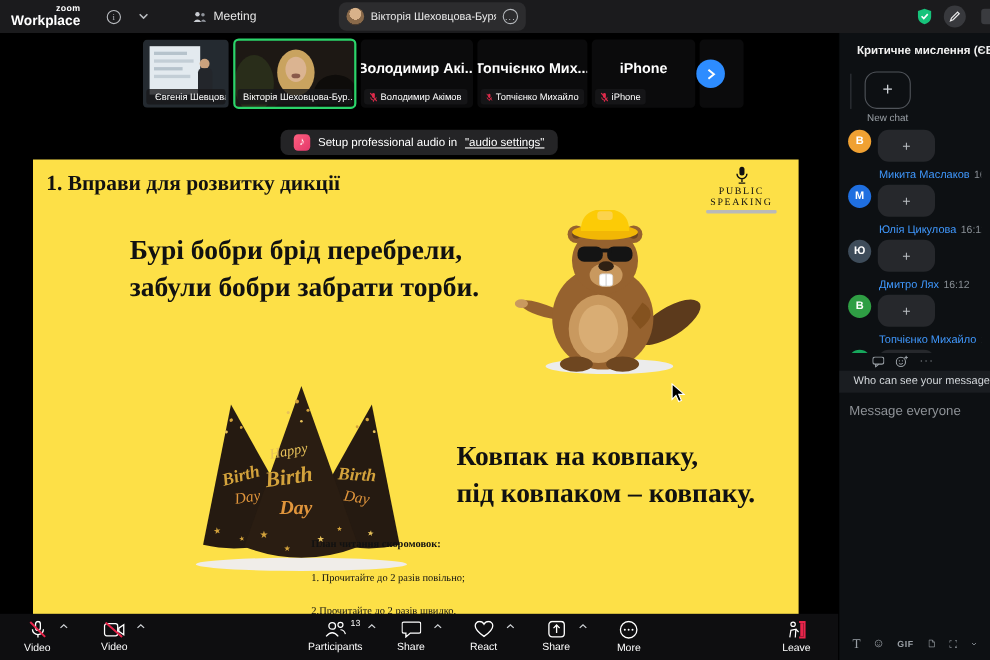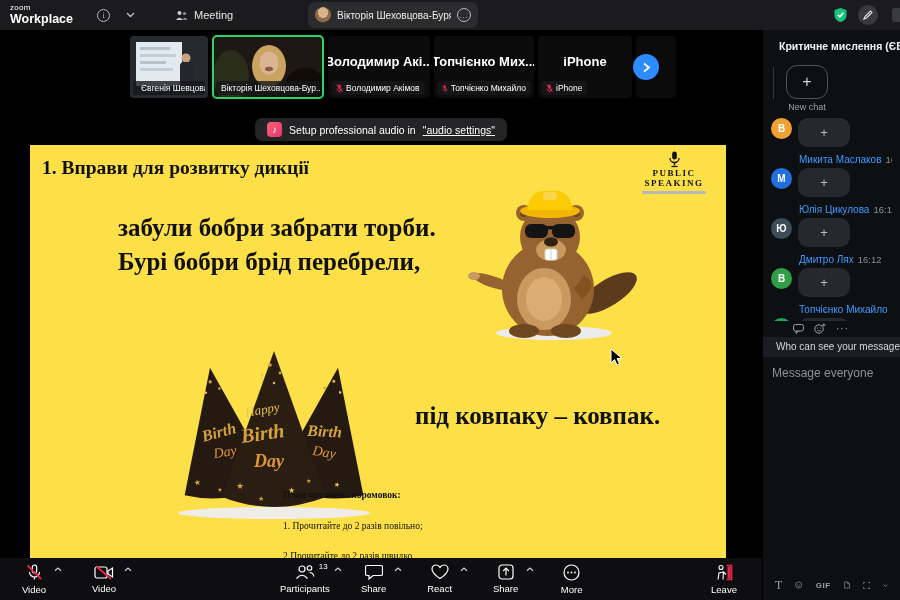--- a/index.html
+++ b/index.html
@@ -9,7 +9,7 @@
   
   .topbar{height:30px;background:#1b1b1d;position:relative;display:flex;align-items:center;}
   .logo{margin-left:10px;color:#fff;line-height:1;}
-  .logo .l1{font-size:8px;font-weight:normal;letter-spacing:.3px;}
+  .logo .l1{font-size:8px;font-weight:bold;letter-spacing:.3px;text-align:right;}
   .logo .l2{font-size:12.5px;font-weight:bold;margin-top:1px;}
   .info-circle{width:13px;height:13px;border:1px solid #b9bcc0;border-radius:50%;color:#b9bcc0;
     font-size:8px;display:flex;align-items:center;justify-content:center;margin-left:24px;font-family:"Liberation Serif",serif;}

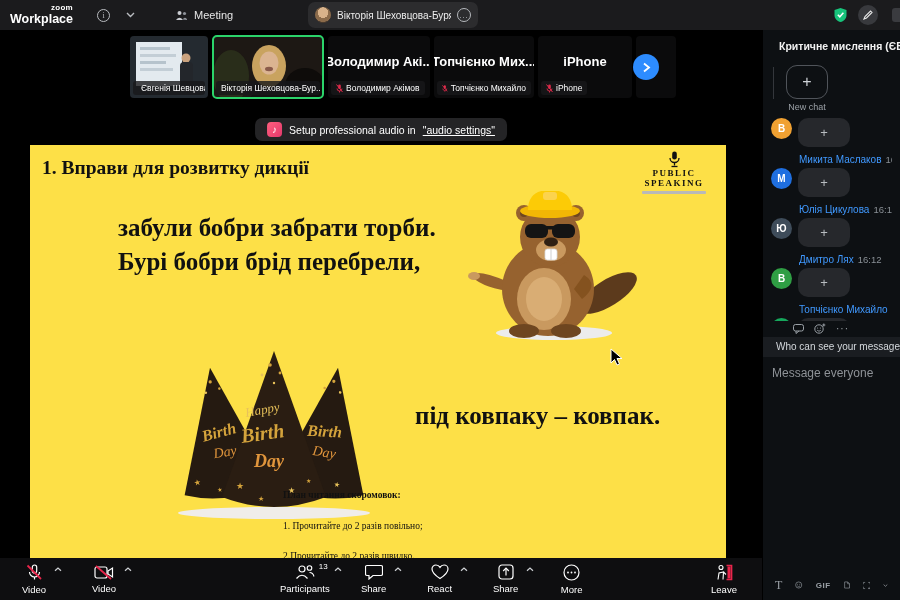--- a/index.html
+++ b/index.html
@@ -48,7 +48,7 @@
     font-family:"Liberation Serif",serif;}
   .sl-title{position:absolute;left:12px;top:12px;font-size:19.5px;font-weight:bold;}
   .sl-logo{position:absolute;right:14px;top:6px;width:76px;text-align:center;color:#111;}
-  .sl-logo .word{font-size:9px;font-weight:bold;letter-spacing:1.5px;line-height:10px;text-align:center;}
+  .sl-logo .word{font-size:9px;font-weight:normal;letter-spacing:1.5px;line-height:10px;text-align:center;}
   .sl-logo .tagline{height:3px;margin:3px 6px 0;background:#b9b9b9;border-radius:1px;}
   .sl-t1{position:absolute;left:88px;top:66px;font-size:25px;font-weight:bold;line-height:34px;}
   .sl-t2{position:absolute;left:385px;top:254px;font-size:25px;font-weight:bold;line-height:33px;}

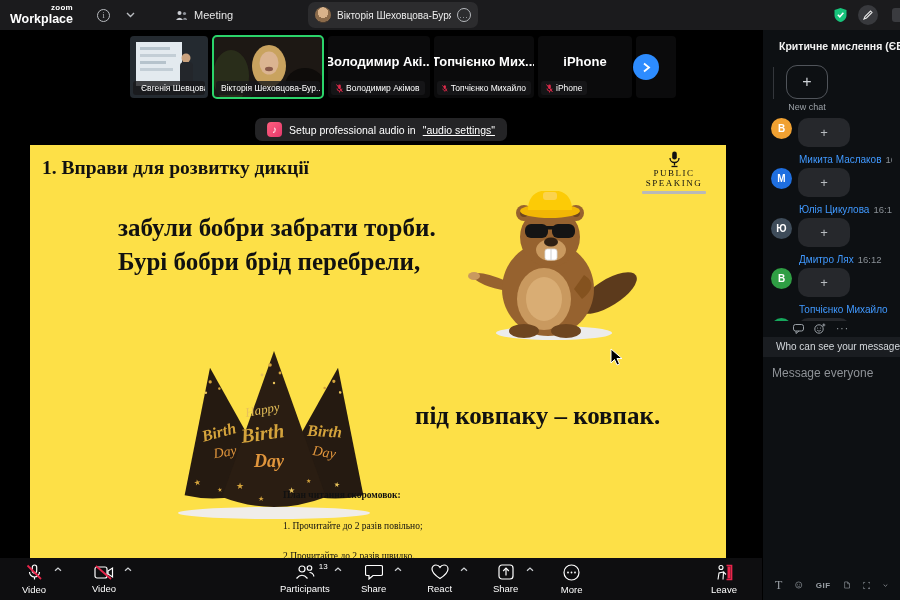--- a/index.html
+++ b/index.html
@@ -261,8 +261,8 @@
           </div>
 
           <div class="sl-t1">
+            <div>Бурі бобри брід перебрели,</div>
             <div>забули бобри забрати торби.</div>
-            <div>Бурі бобри брід перебрели,</div>
           </div>
 
           <div class="sl-beaver">

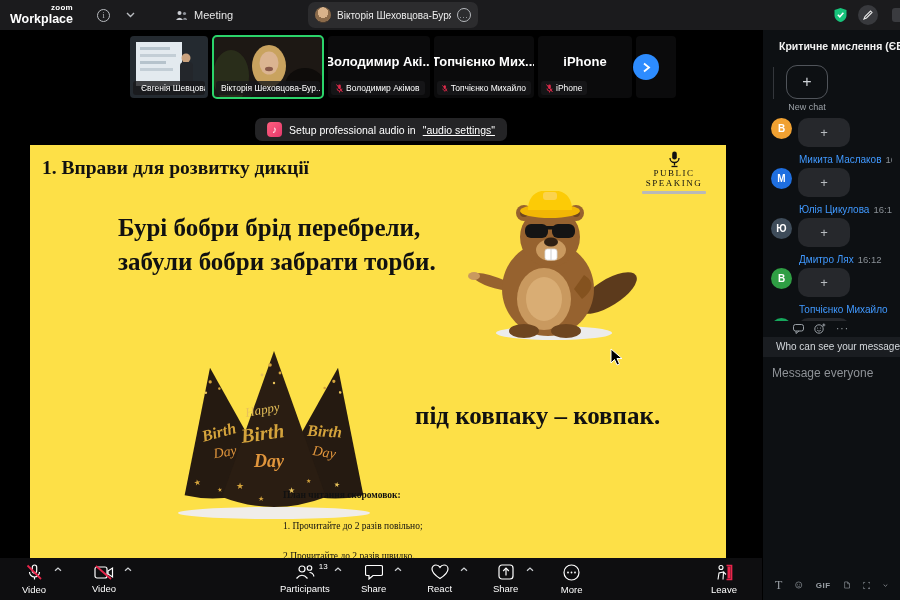--- a/index.html
+++ b/index.html
@@ -296,6 +296,7 @@
           </div>
 
           <div class="sl-t2">
+            <div>Ковпак на ковпаку,</div>
             <div>під ковпаку – ковпак.</div>
           </div>
 

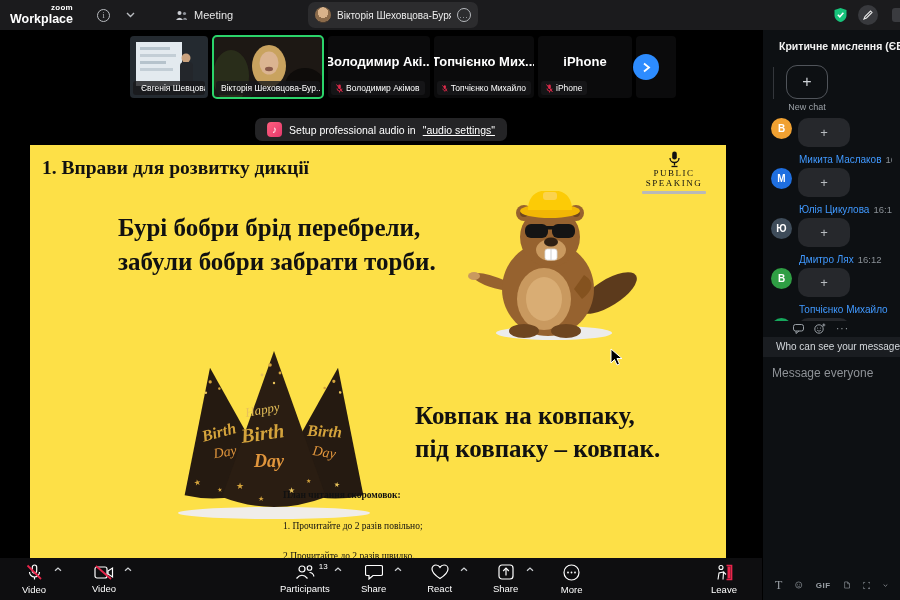--- a/index.html
+++ b/index.html
@@ -297,7 +297,7 @@
 
           <div class="sl-t2">
             <div>Ковпак на ковпаку,</div>
-            <div>під ковпаку – ковпак.</div>
+            <div>під ковпаком – ковпаку.</div>
           </div>
 
           <div class="sl-hats">

